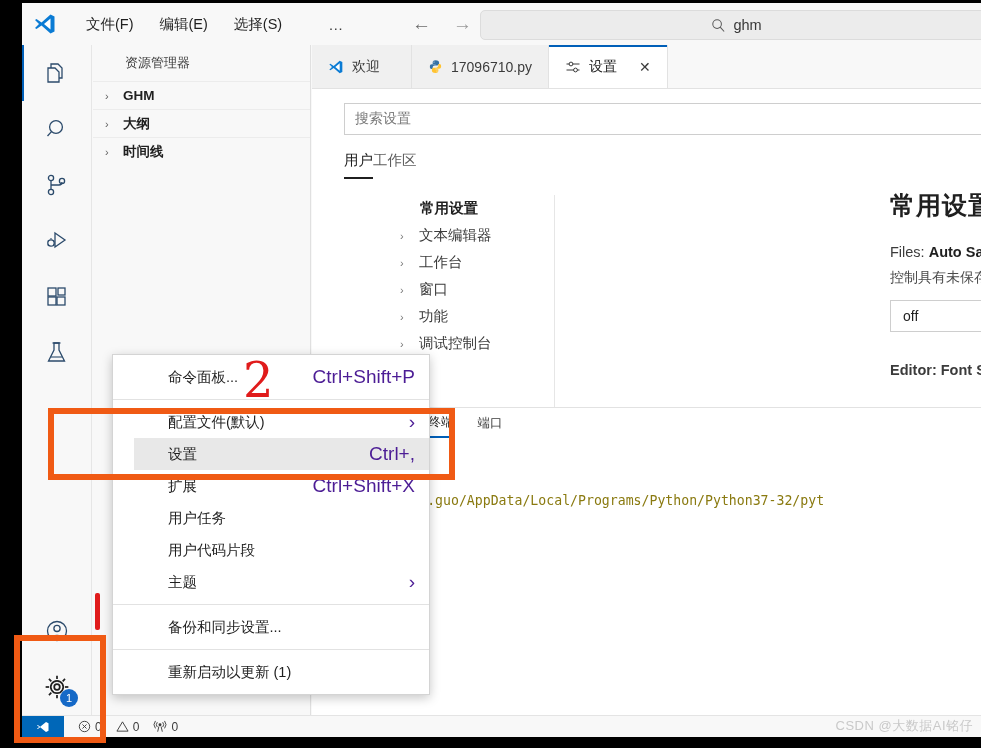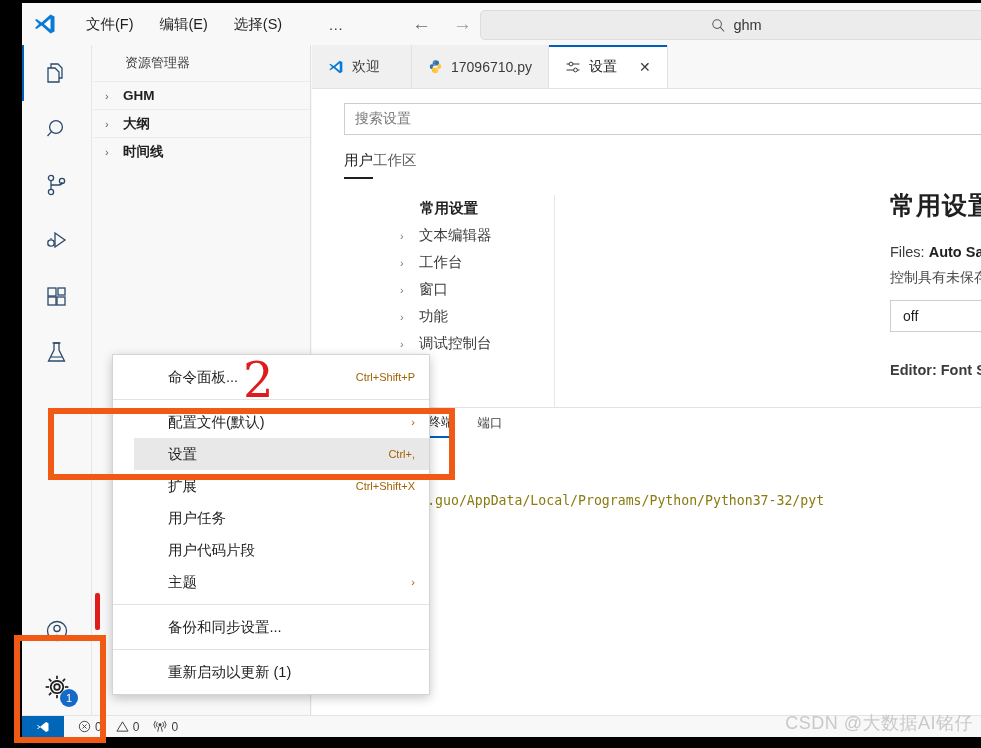--- a/index.html
+++ b/index.html
@@ -214,7 +214,7 @@
   }
   .ctx-item.selected { background: #e8e8e8; }
   .ctx-item .label { flex: 1; }
-  .ctx-item .key { font-size: 11px; color: #a16207; }
+  .ctx-item .key { font-size: 19px; color: #4c1d95; }
   .ctx-sep { height: 1px; background: #e2e2e2; margin: 6px 0; }
 
   

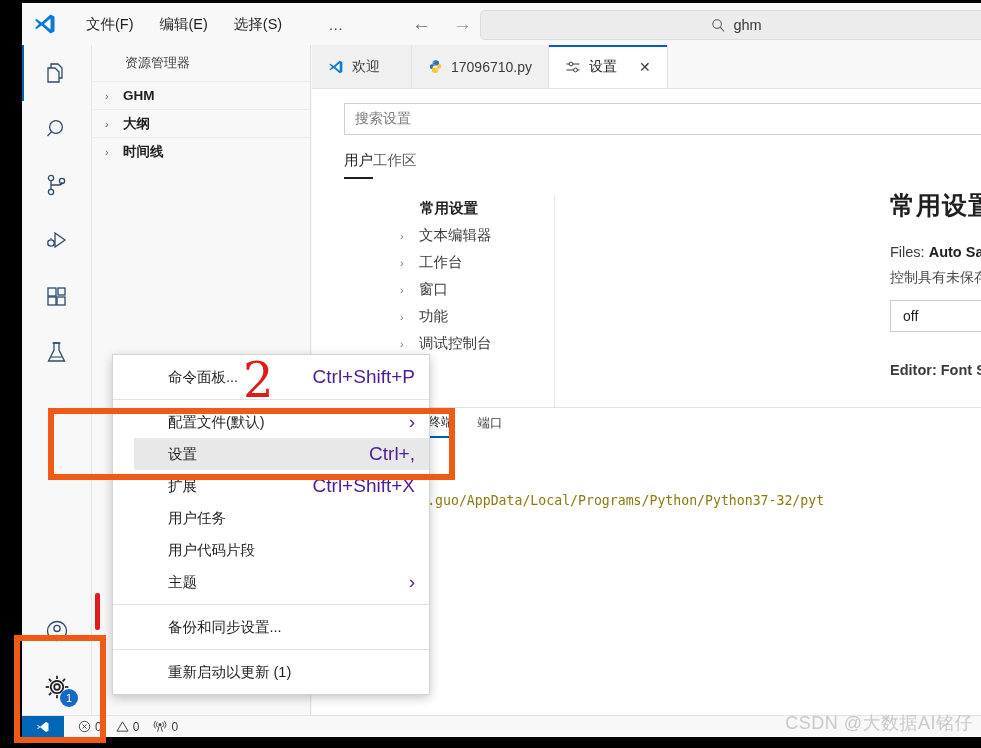--- a/index.html
+++ b/index.html
@@ -235,7 +235,7 @@
 
   .watermark {
     position: absolute; right: 8px; bottom: 2px;
-    font-size: 18px; color: #c9c9c9;
+    font-size: 13px; color: #c9c9c9;
     letter-spacing: 0.5px;
   }
 

